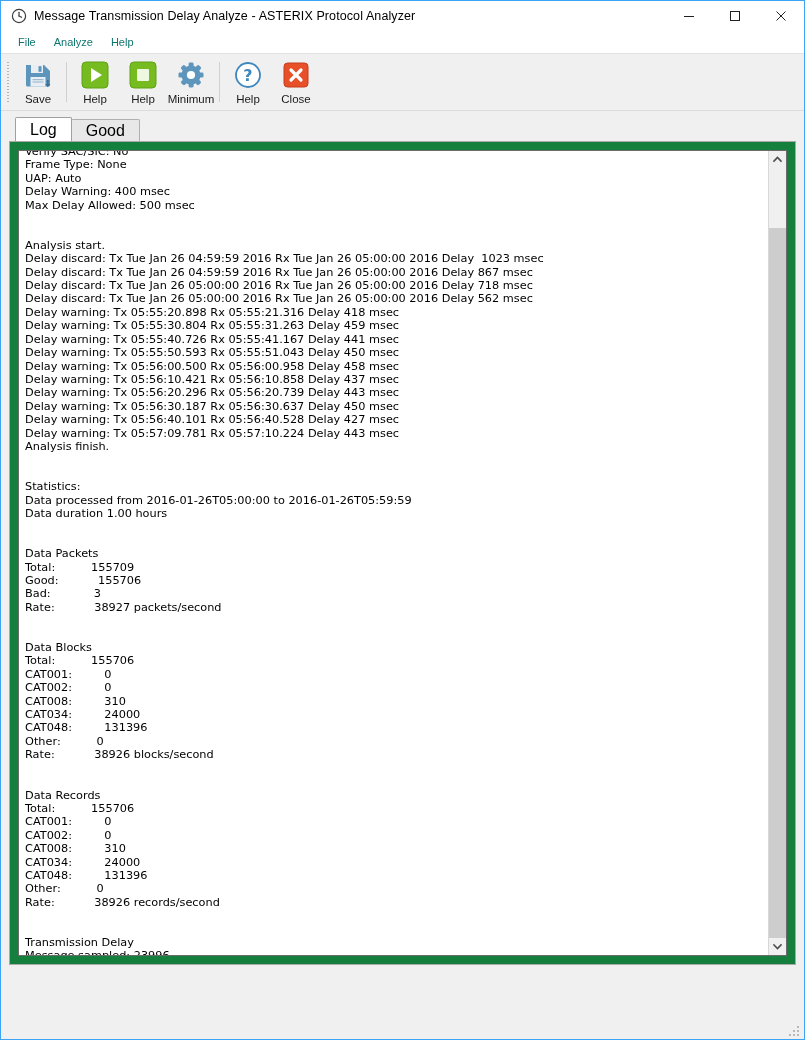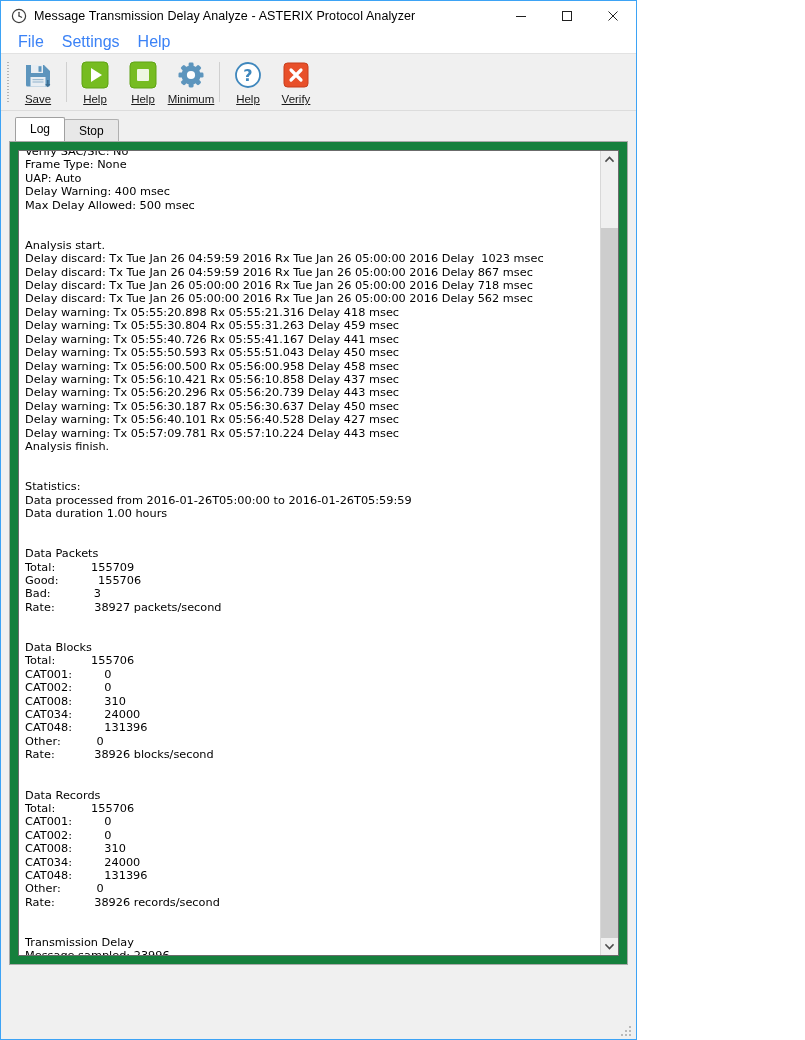--- a/index.html
+++ b/index.html
@@ -18,7 +18,7 @@
   .window {
     position: absolute;
     left: 0; top: 0;
-    width: 637px;
+    width: 805px;
     height: 1040px;
     box-sizing: border-box;
     border: 1px solid #3da3f5;

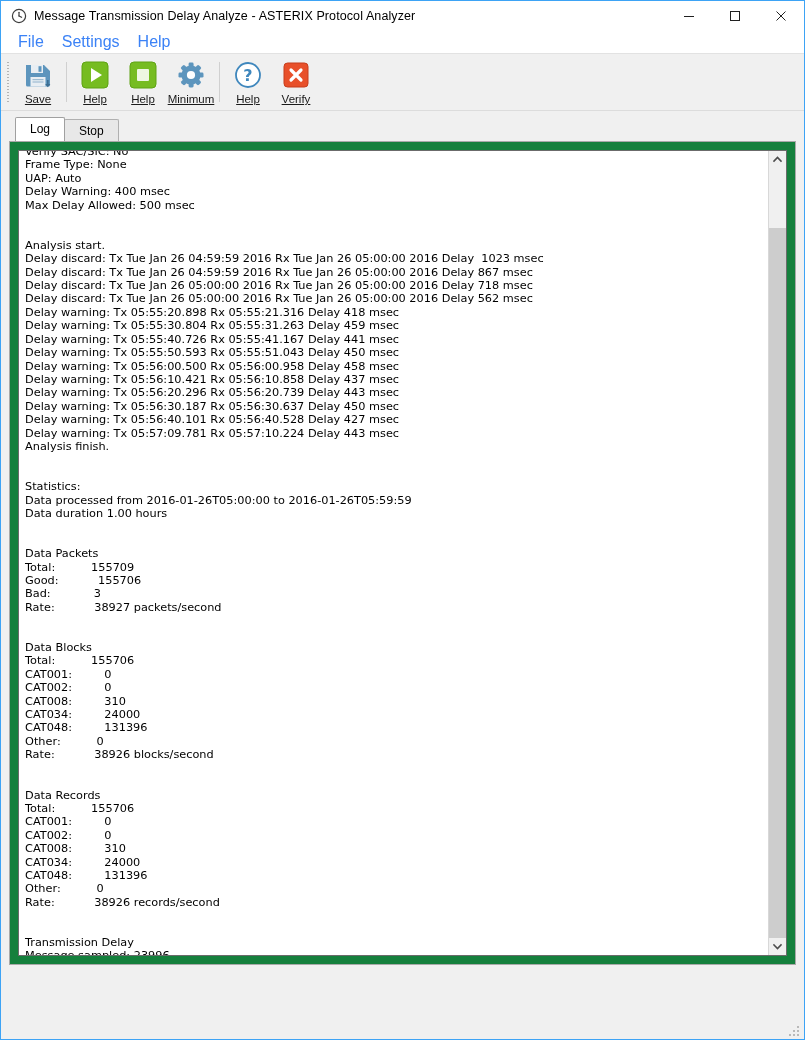--- a/index.html
+++ b/index.html
@@ -74,8 +74,8 @@
     padding-left: 8px;
   }
   .menu-item {
-    font-size: 16px;
-    color: #3b82f6;
+    font-size: 11px;
+    color: #0f766e;
     padding: 2px 9px;
     white-space: nowrap;
   }

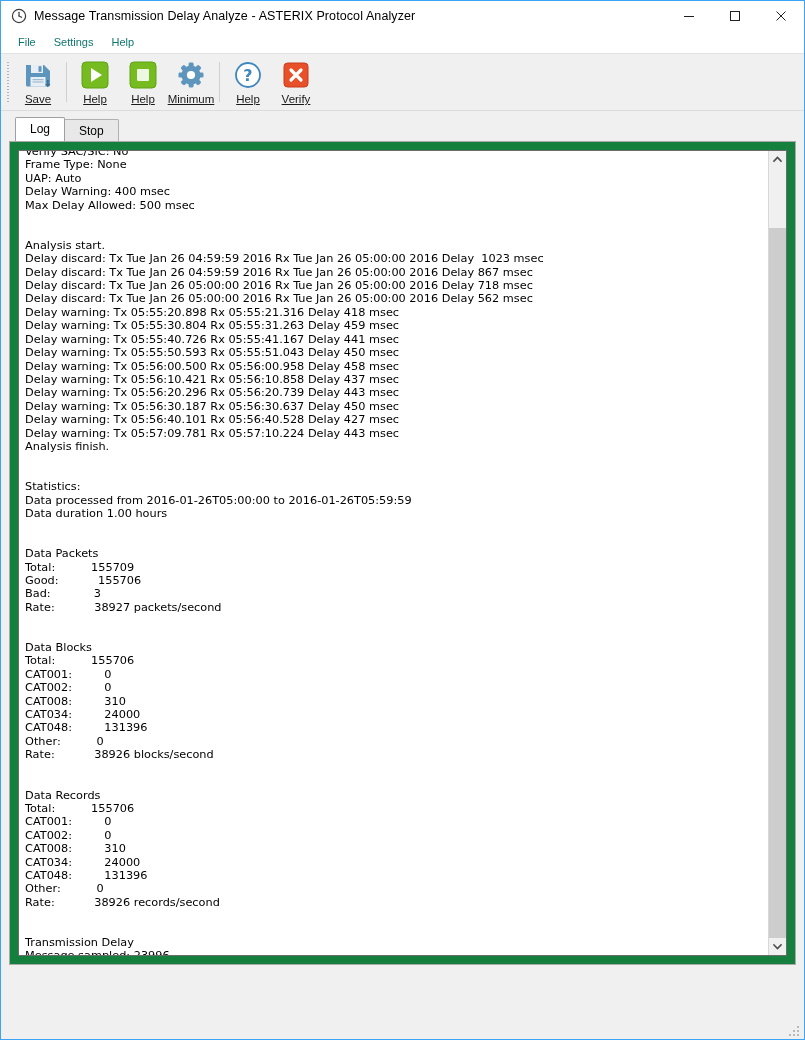--- a/index.html
+++ b/index.html
@@ -288,7 +288,7 @@
 
   <div class="menubar">
     <div class="menu-item">File</div>
-    <div class="menu-item">Settings</div>
+    <div class="menu-item">Analyze</div>
     <div class="menu-item">Help</div>
   </div>
 

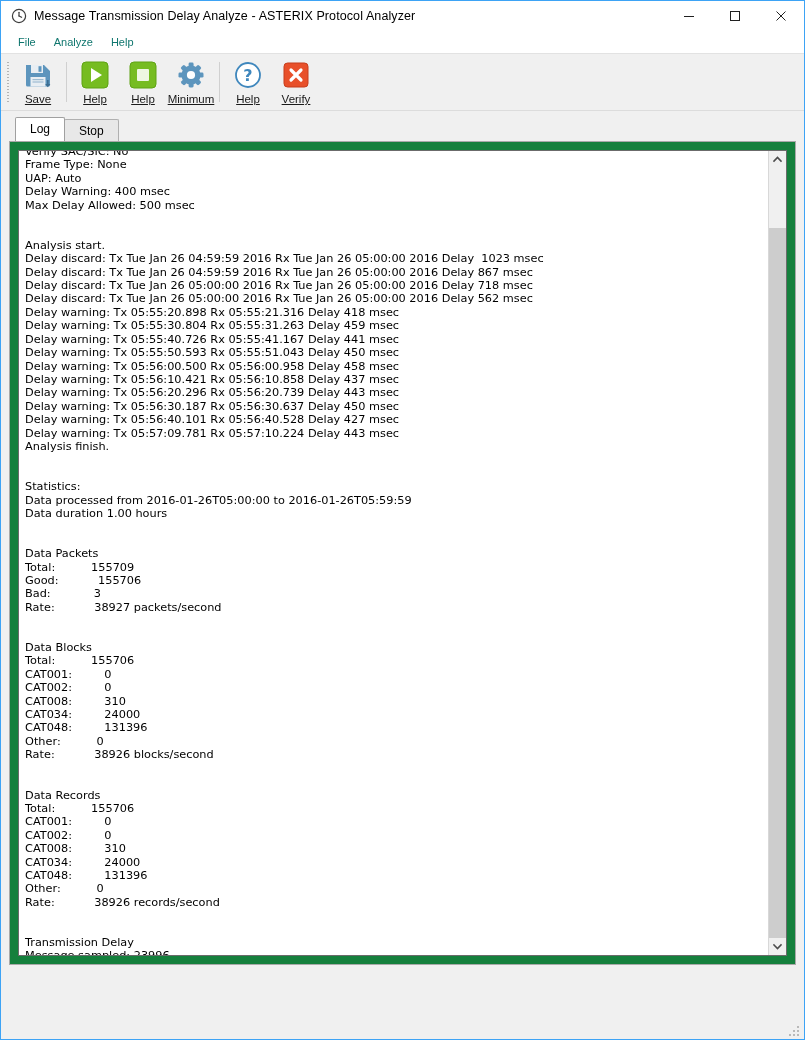--- a/index.html
+++ b/index.html
@@ -122,7 +122,6 @@
     color: #1a1a1a;
     margin-top: 1px;
     line-height: 14px;
-    text-decoration: underline;
   }
   .tool-sep {
     width: 1px;

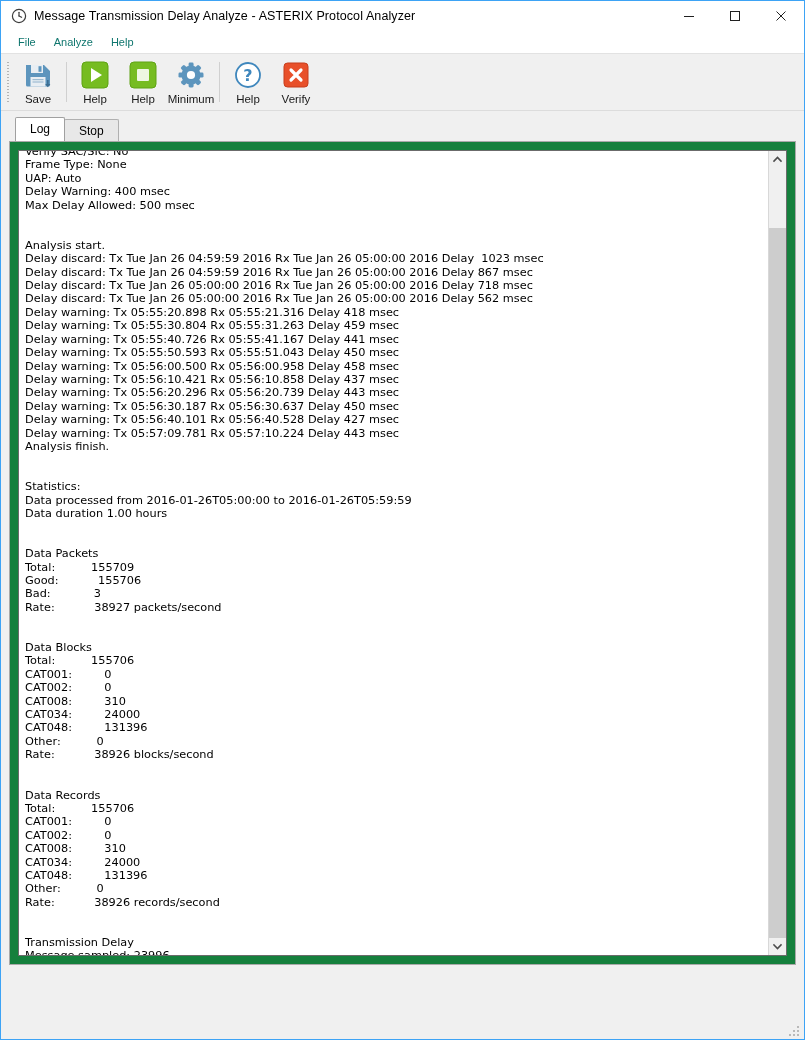--- a/index.html
+++ b/index.html
@@ -369,7 +369,7 @@
           <path d="M11 11 L21 21 M21 11 L11 21" stroke="#ffffff" stroke-width="3.2" stroke-linecap="round"></path>
         </svg>
       </span>
-      <span class="tool-label">Verify</span>
+      <span class="tool-label">Close</span>
     </div>
   </div>
 

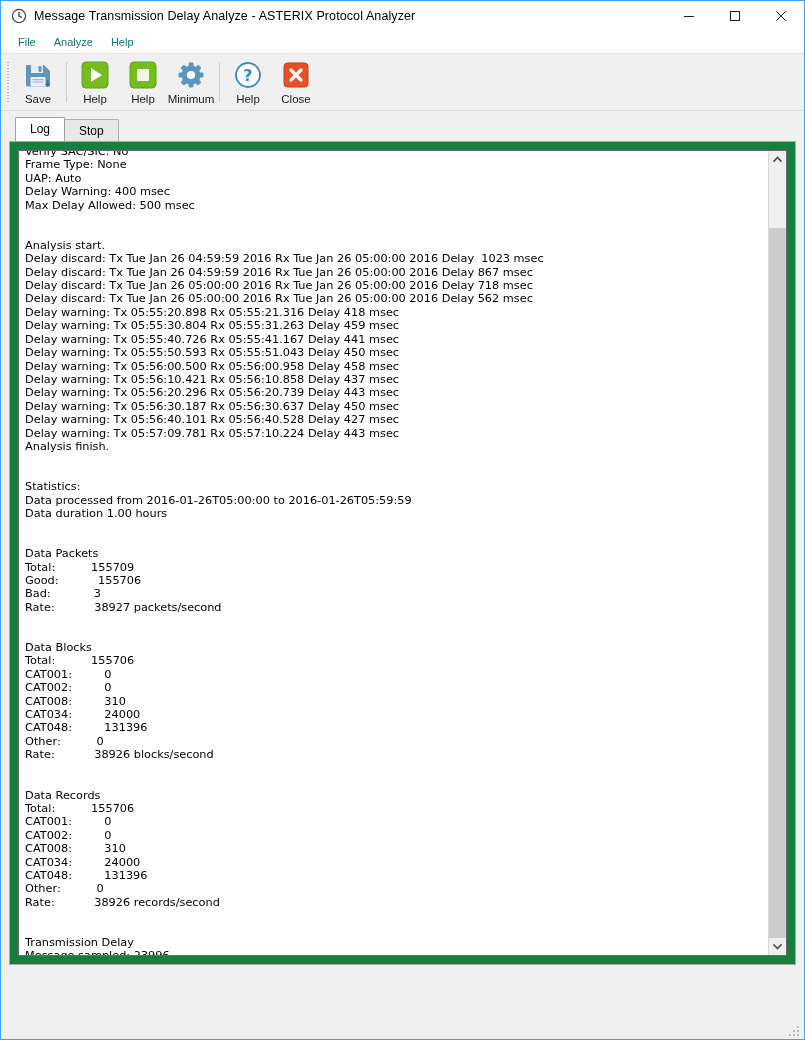--- a/index.html
+++ b/index.html
@@ -153,7 +153,7 @@
     height: 22px;
     line-height: 22px;
     padding: 0 14px;
-    font-size: 12px;
+    font-size: 16px;
     color: #000;
     border: 1px solid #b0b0b0;
     border-bottom: none;

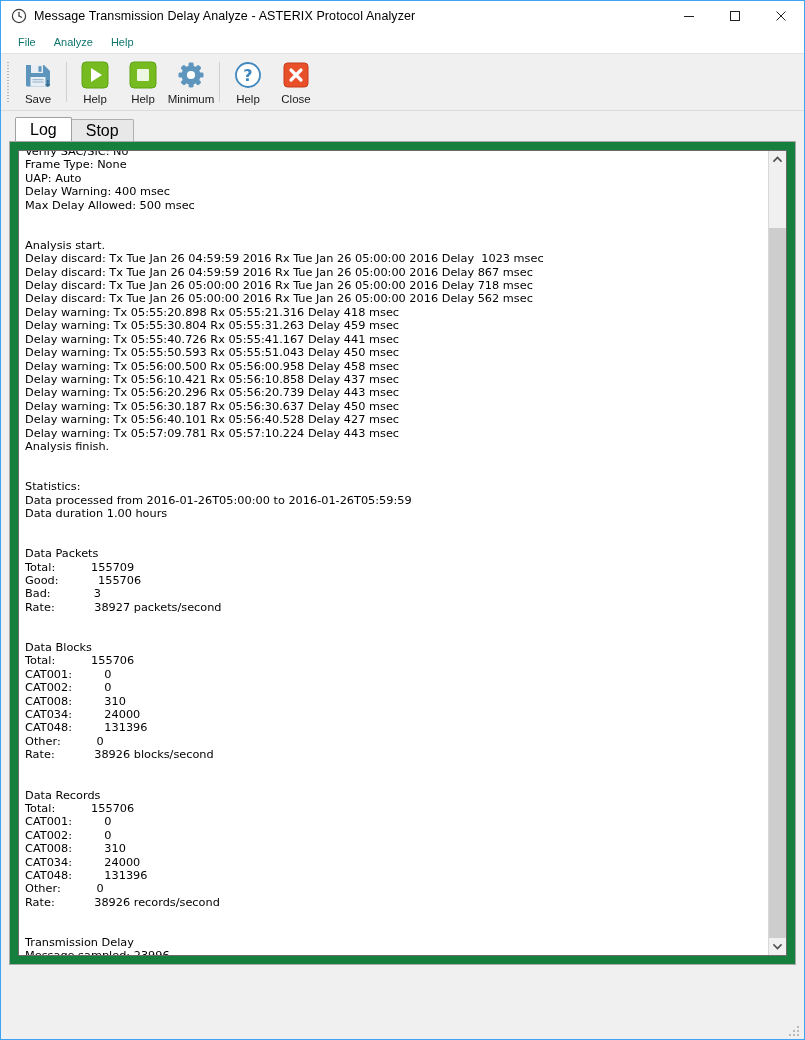--- a/index.html
+++ b/index.html
@@ -376,7 +376,7 @@
   <div class="tabs-region">
     <div class="tabstrip">
       <div class="tab active">Log</div>
-      <div class="tab">Stop</div>
+      <div class="tab">Good</div>
     </div>
 
     <div class="tab-body">

